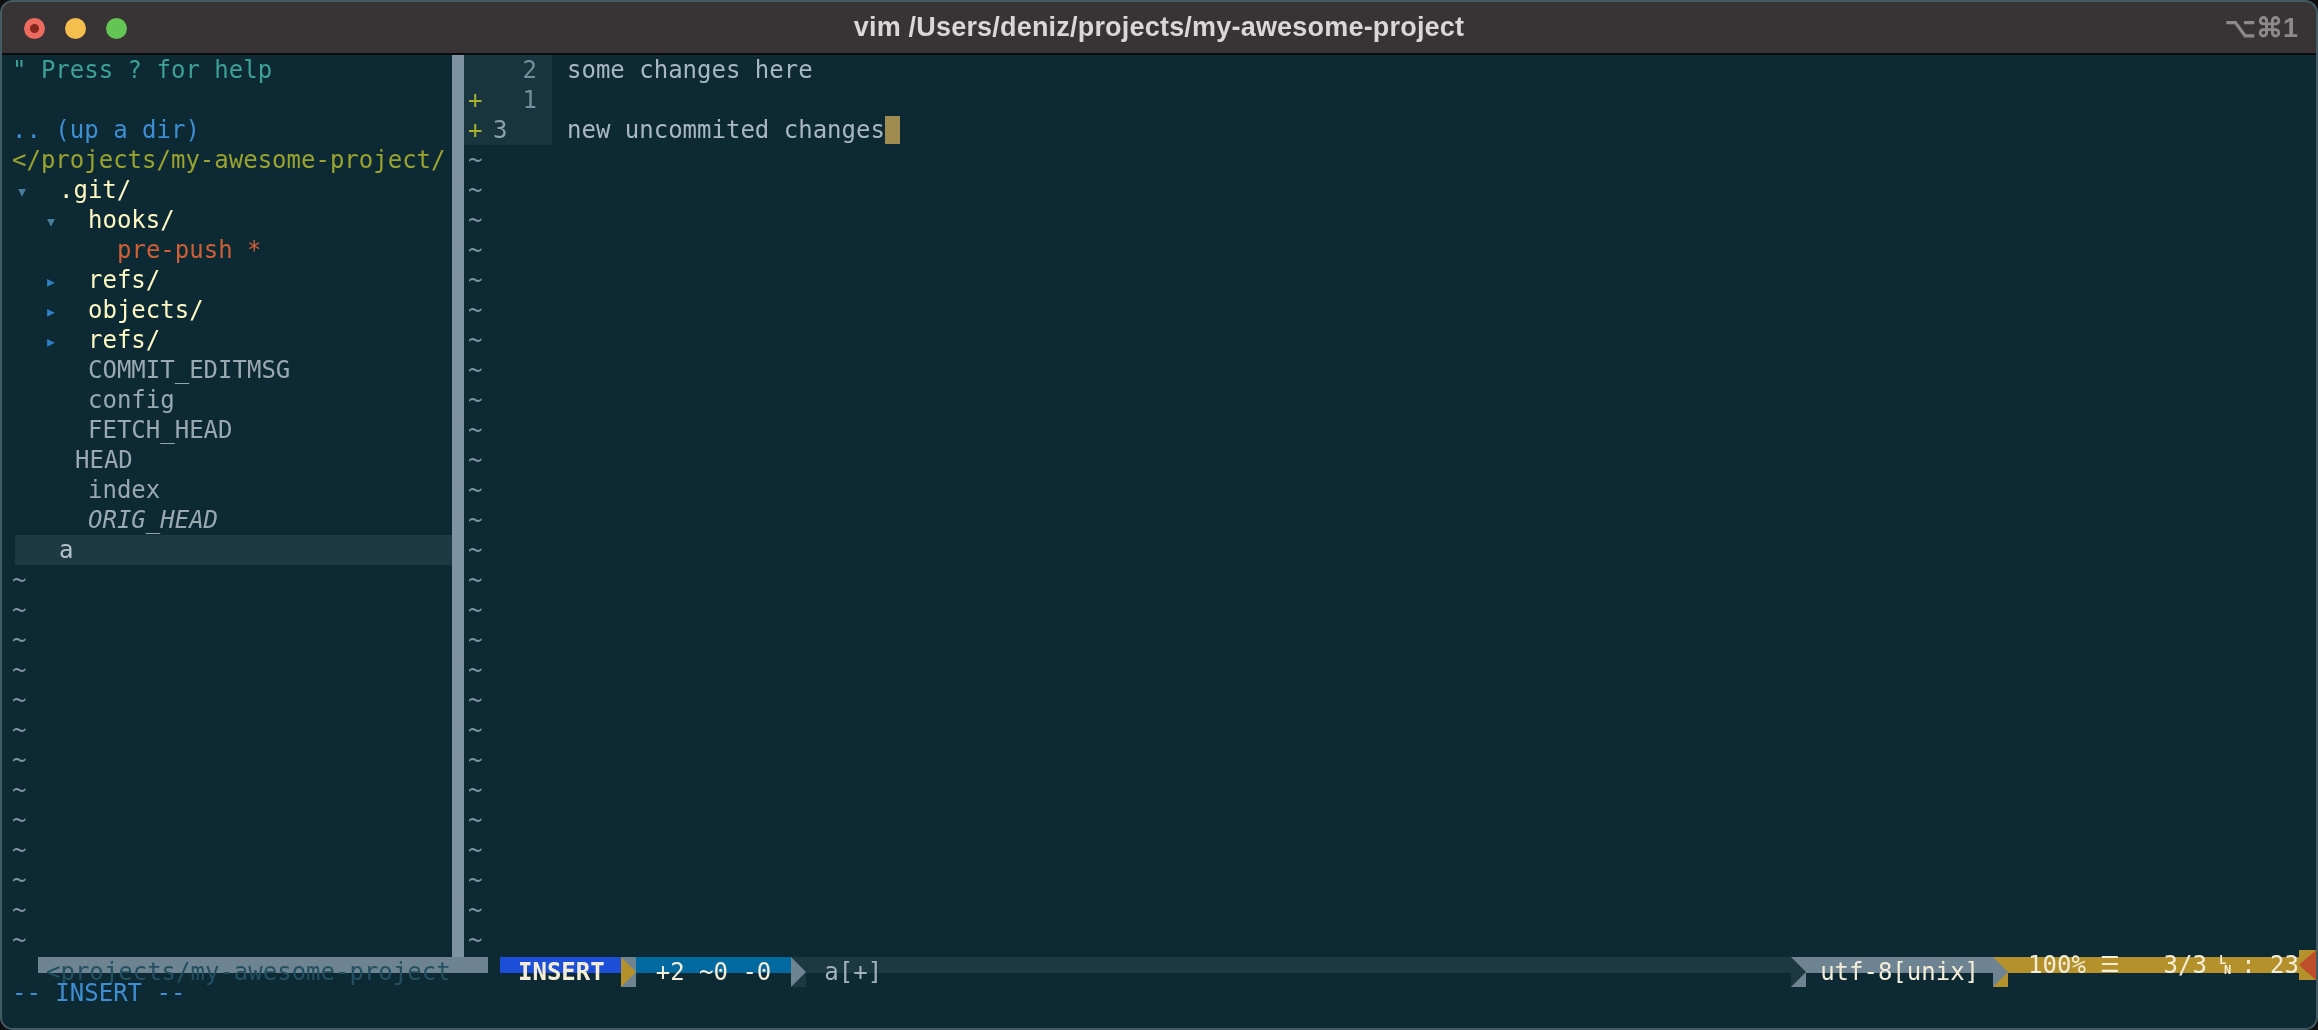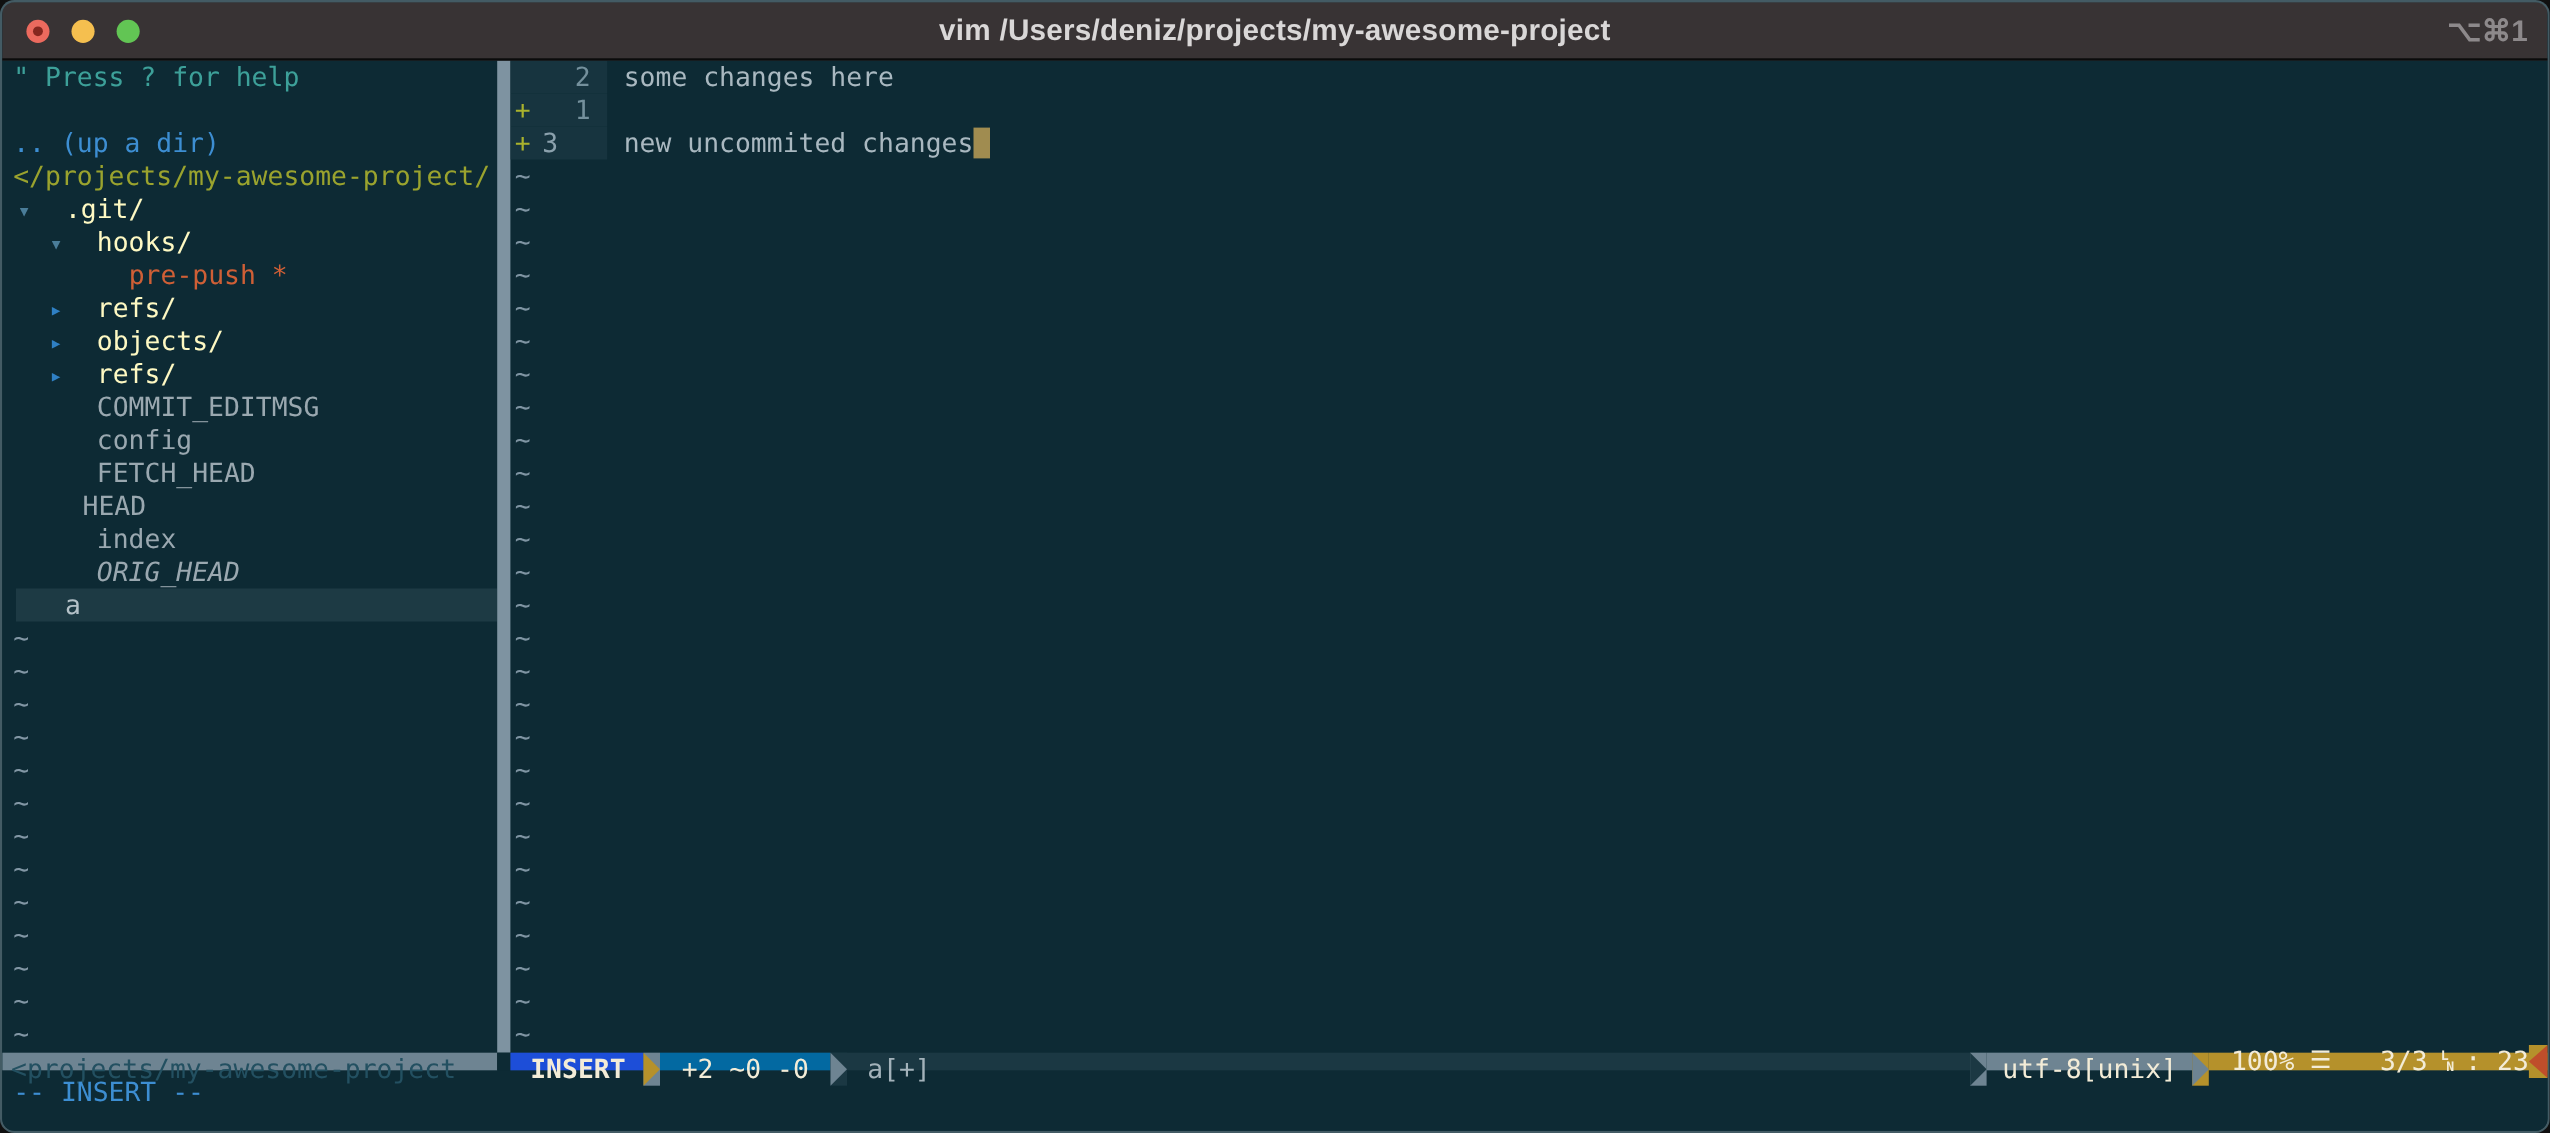--- a/index.html
+++ b/index.html
@@ -73,7 +73,7 @@
   .buf-tilde { color: #7f95a3; padding-left: 4px; }
 
   
-  .statusrow { height: 16px; display: flex; font-size: 24px; line-height: 30px; }
+  .statusrow { height: 16px; display: flex; font-size: 24px; line-height: 30px; margin-left: 36px; }
   .status-left { width: 450px; background: #6e8492; color: #235061; padding-left: 8px; white-space: pre; }
   .status-gap { width: 12px; background: #0d2a34; }
   .status-right { flex: 1; display: flex; background: #1b3843; color: #f3ecd7; white-space: pre; }

